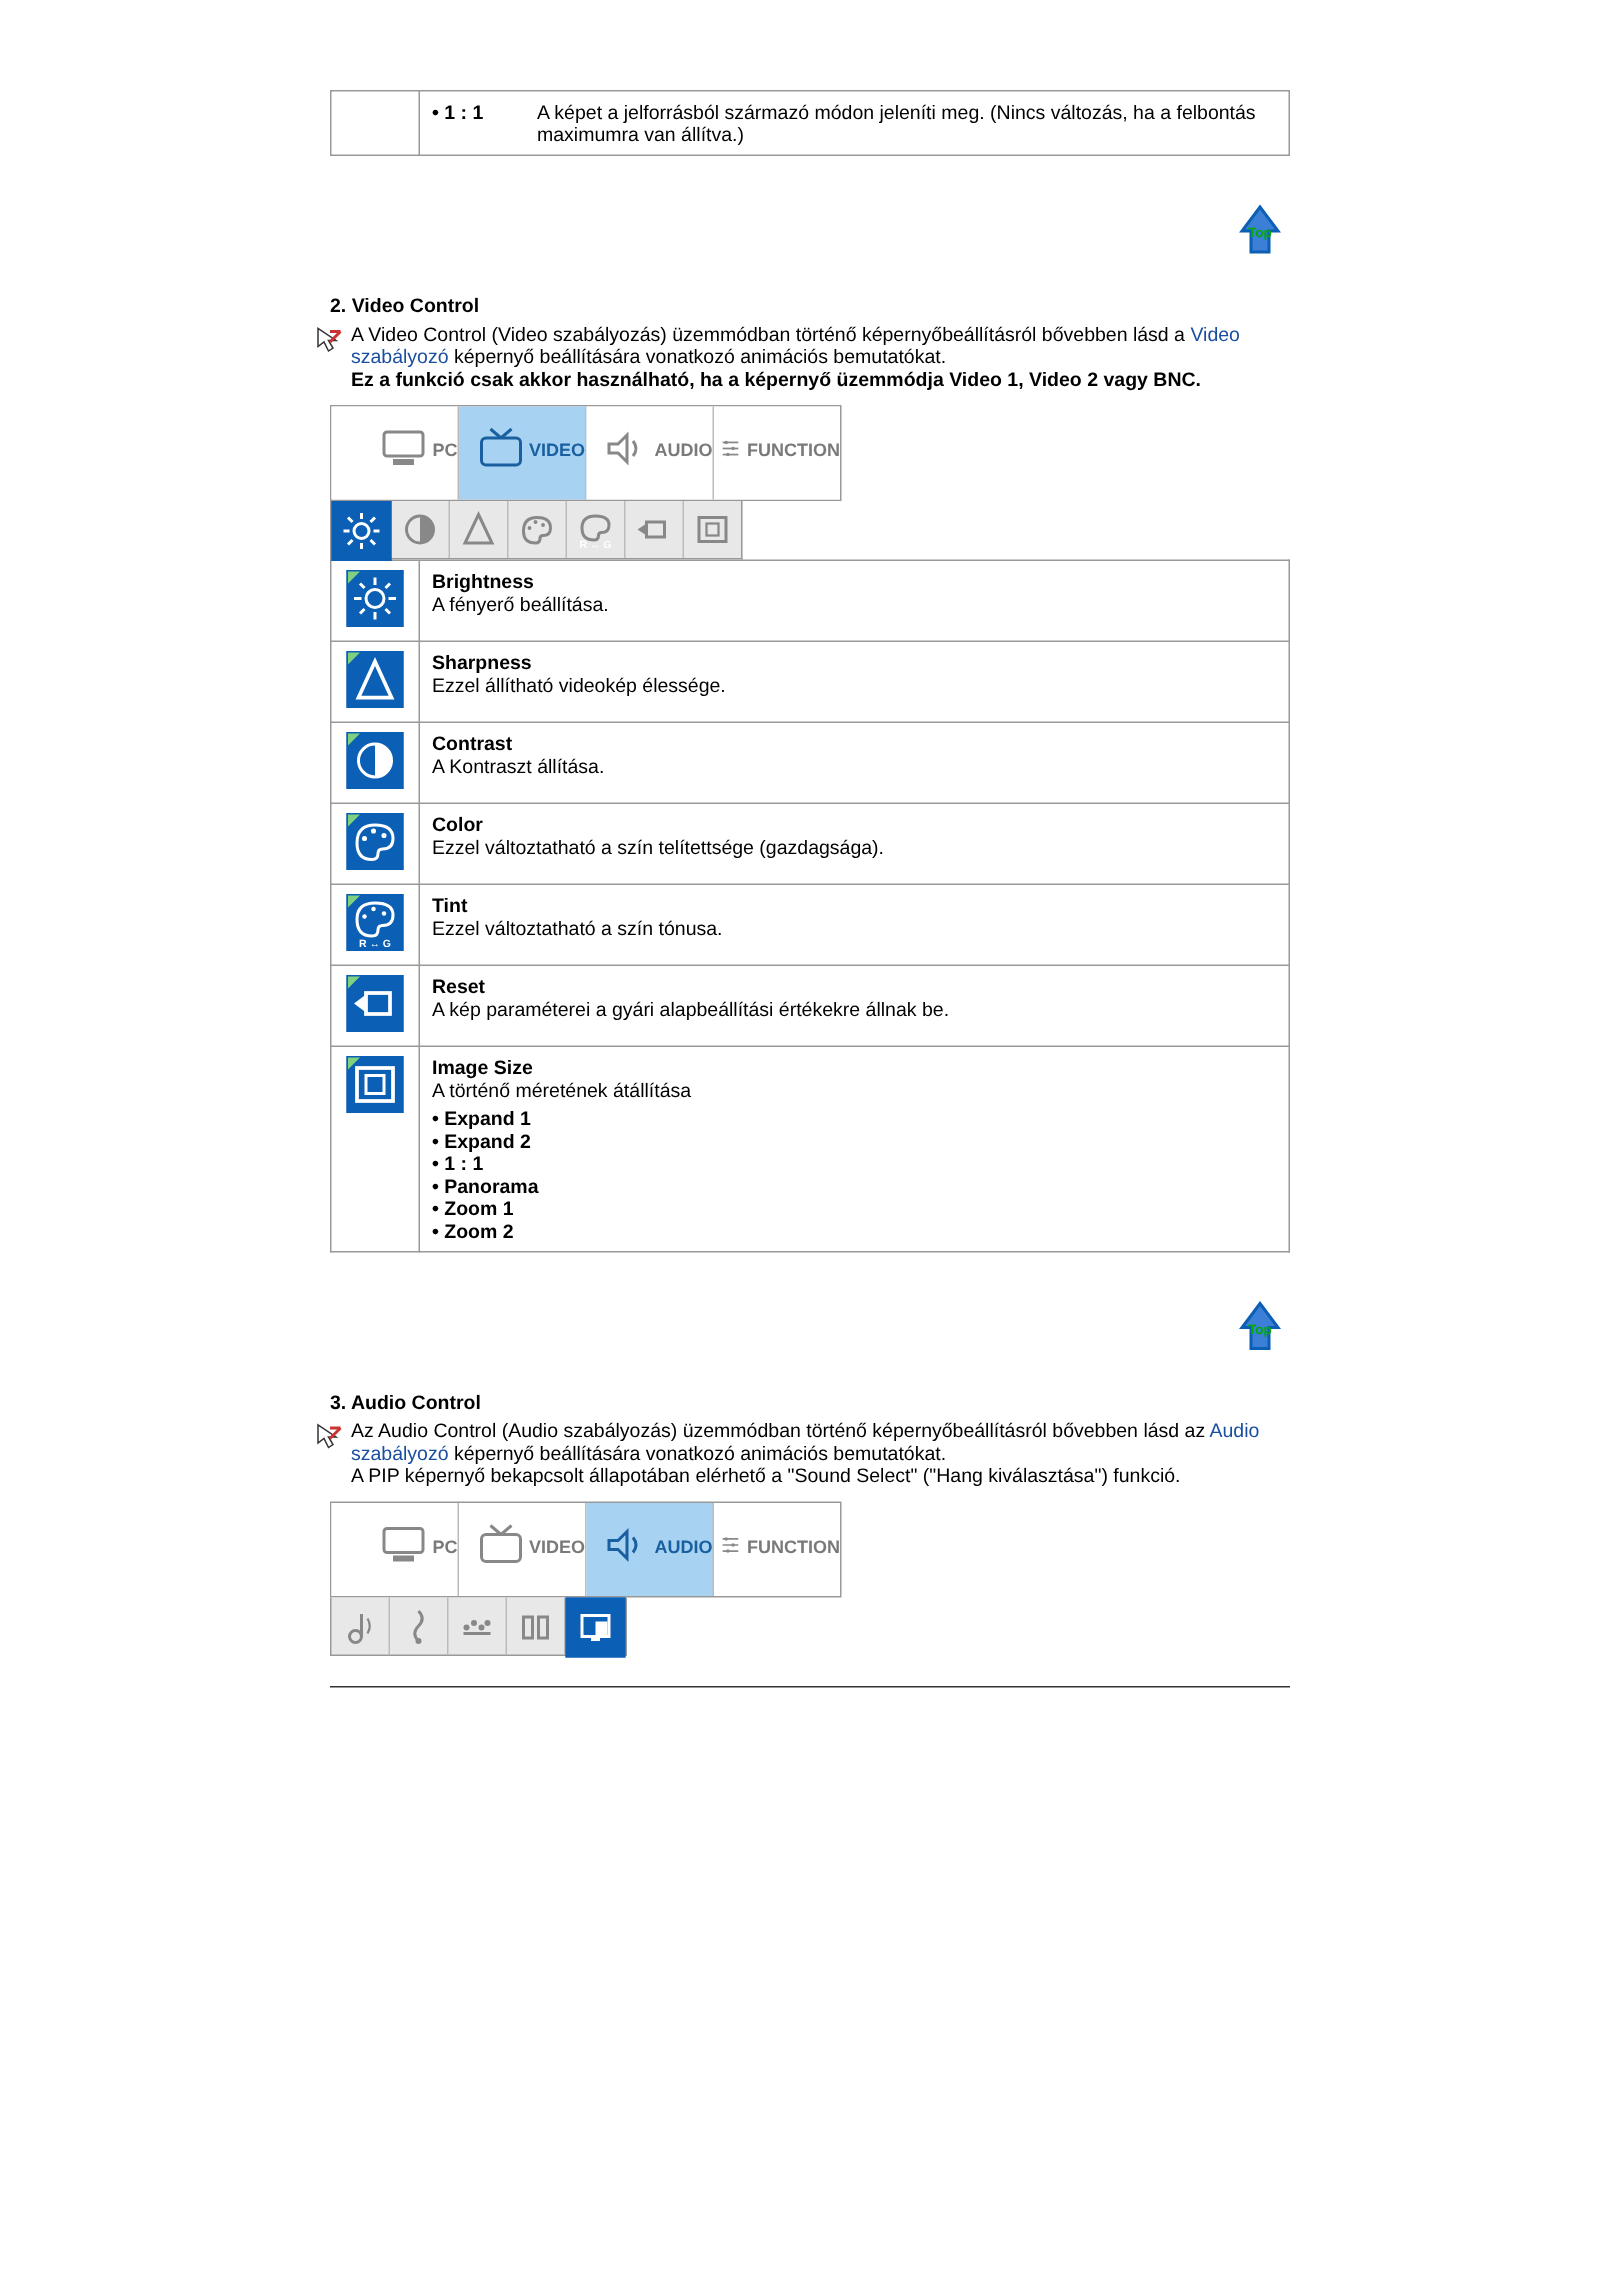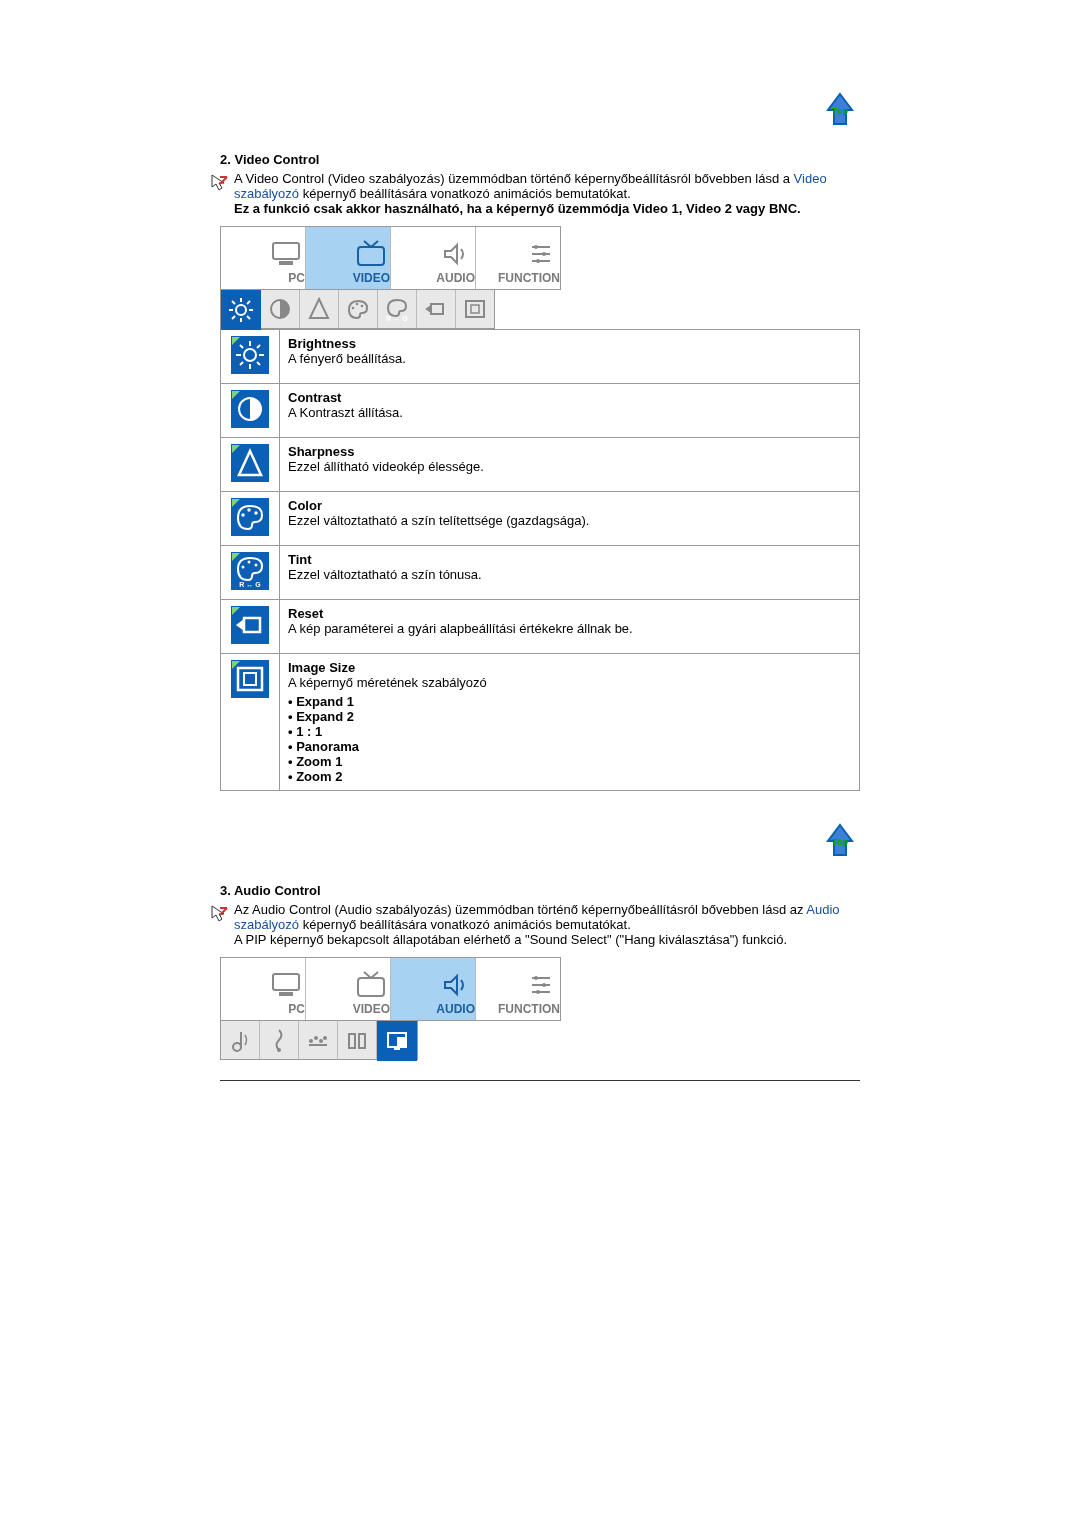--- a/index.html
+++ b/index.html
@@ -130,6 +130,15 @@
   
   <table class="feature">
     <tbody>
+        <tr>
+      <td class="iconcell"></td>
+      <td>
+        <div class="bullet-row">
+          <span class="bullet-label bold">• <span>1 : 1</span></span>
+          <span>A képet a jelforrásból származó módon jeleníti meg. (Nincs változás, ha a felbontás maximumra van állítva.)</span>
+        </div>
+      </td>
+    </tr>
   </tbody>
     </table>
 

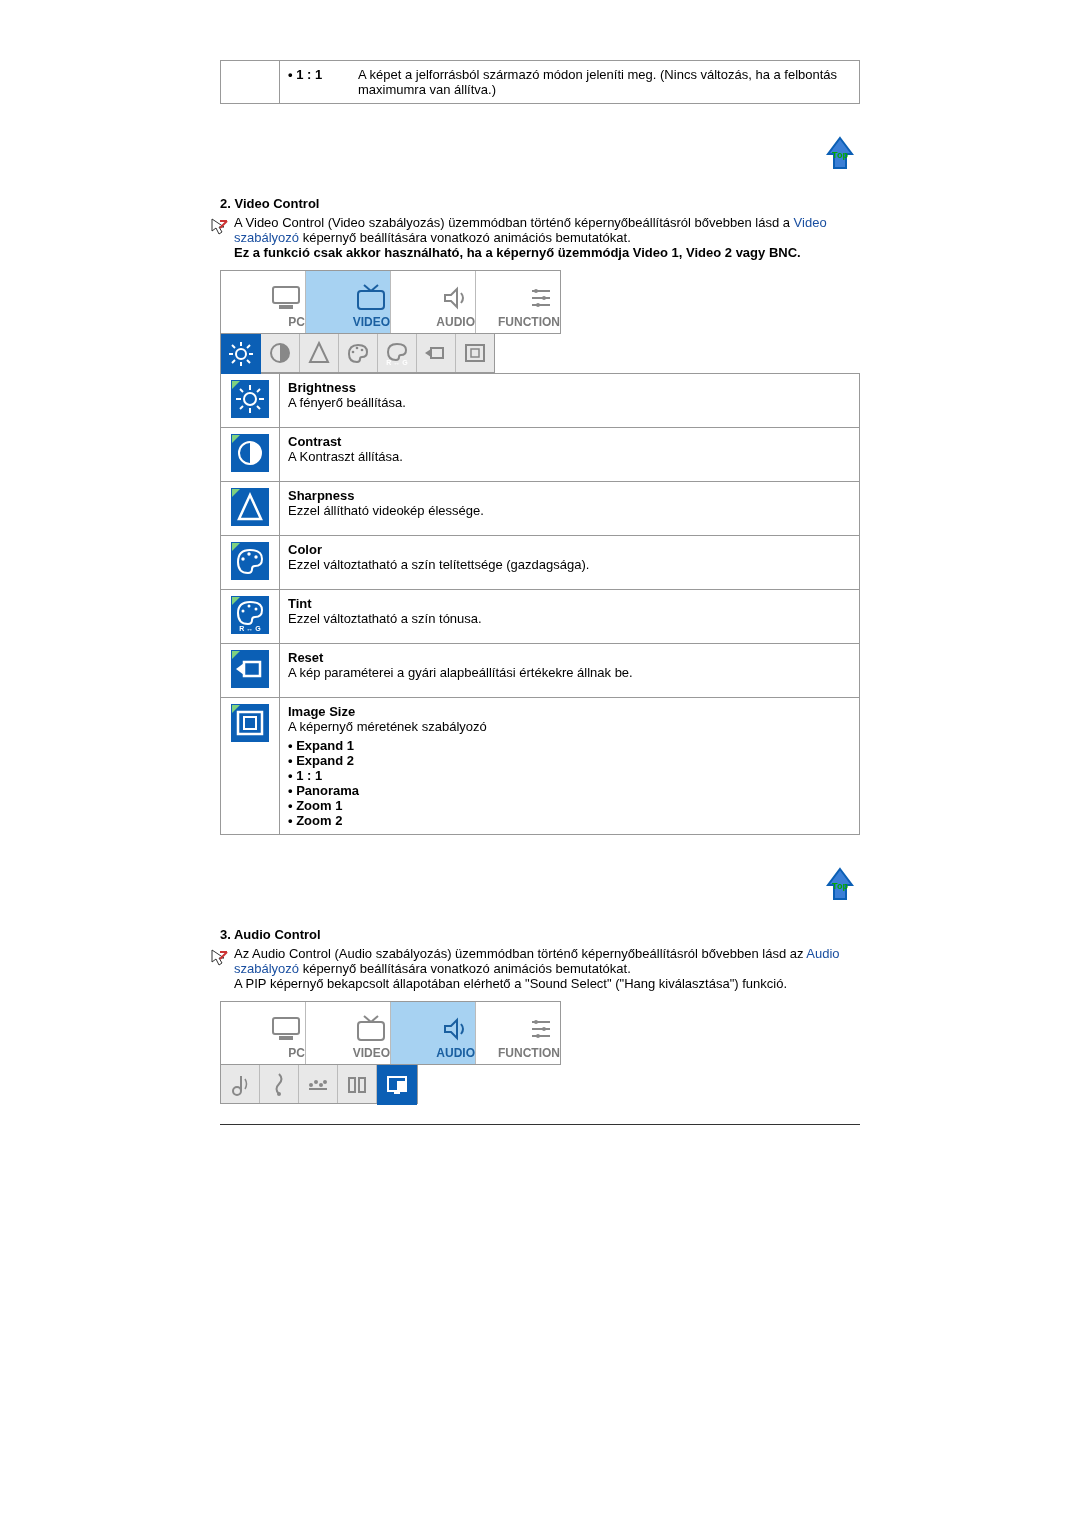--- a/index.html
+++ b/index.html
@@ -77,8 +77,8 @@
     width: 84px;
     height: 58px;
     display: flex;
-    flex-direction: column;
-    align-items: flex-end;
+    flex-direction: row;
+    align-items: center;
     justify-content: flex-end;
     font-size: 12px;
     font-weight: bold;

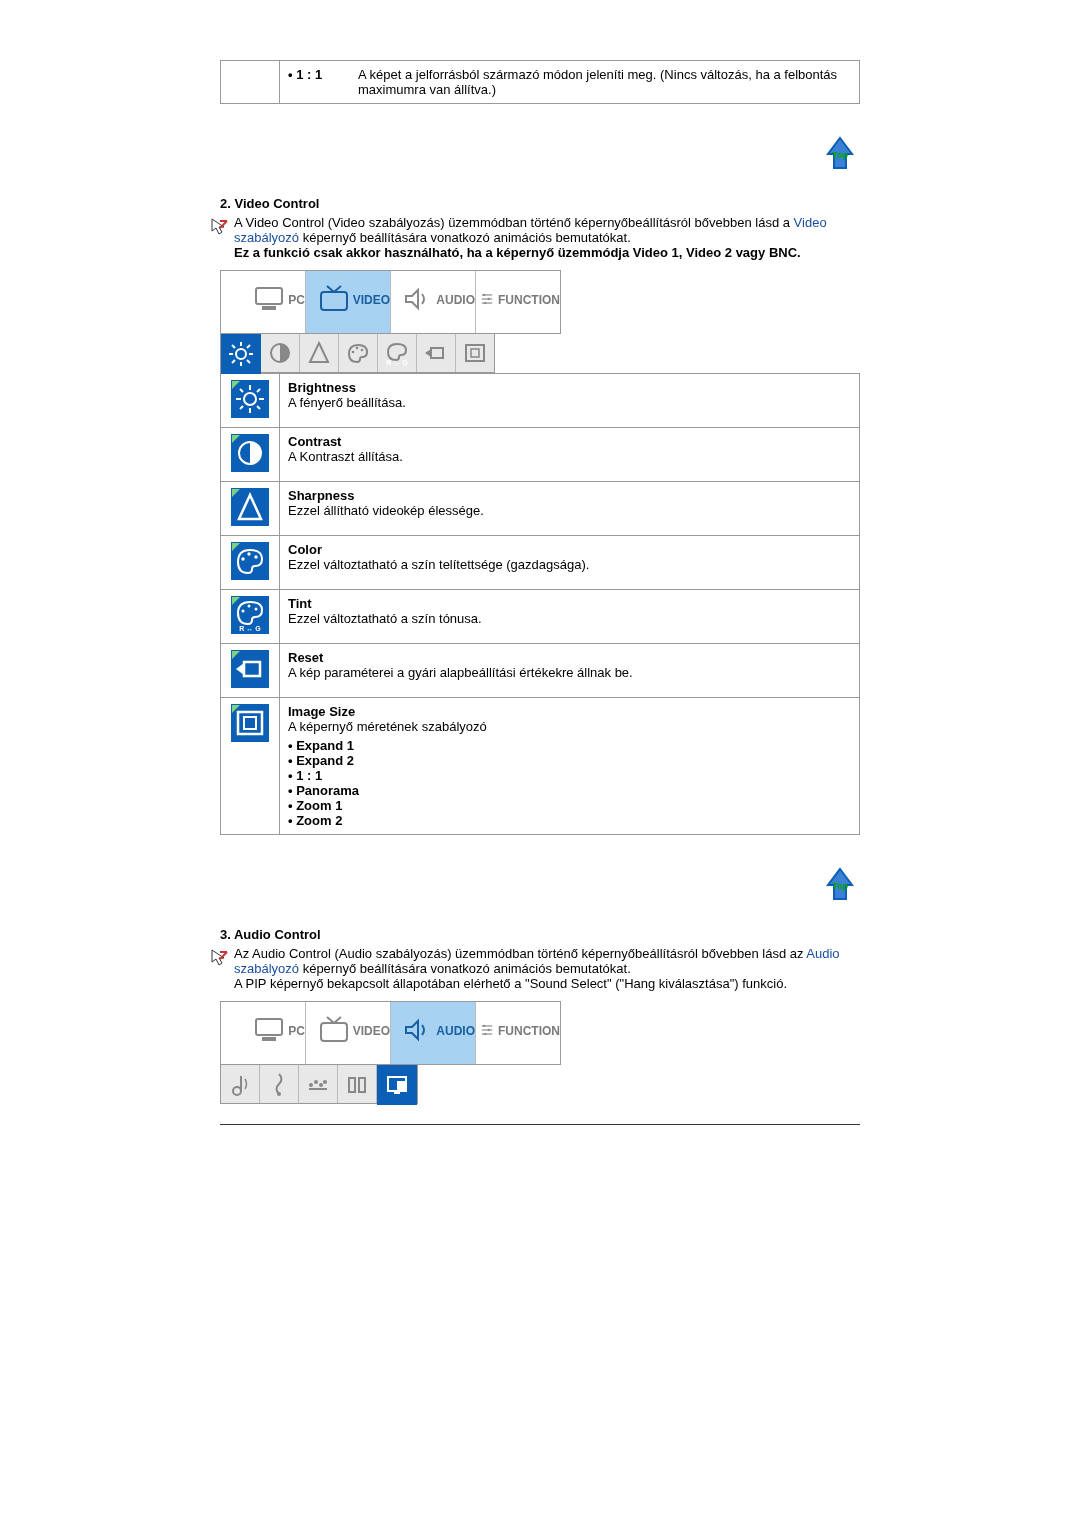--- a/index.html
+++ b/index.html
@@ -278,22 +278,22 @@
 
     <tr>
           <td class="iconcell"><span class="iconbox"><svg viewBox="0 0 36 36">
+                <polygon points="18,6 29,30 7,30" fill="none" stroke="#fff" stroke-width="2.5"></polygon>
+              </svg></span></td>
+    <td>
+            <div class="bold">Sharpness</div>
+            <div>Ezzel állítható videokép élessége.</div>
+          </td>
+        </tr>
+
+    <tr>
+          <td class="iconcell"><span class="iconbox"><svg viewBox="0 0 36 36">
                 <circle cx="18" cy="18" r="11" fill="none" stroke="#fff" stroke-width="2"></circle>
                 <path d="M18 7 A11 11 0 0 1 18 29 Z" fill="#fff"></path>
               </svg></span></td>
     <td>
             <div class="bold">Contrast</div>
             <div>A Kontraszt állítása.</div>
-          </td>
-        </tr>
-
-    <tr>
-          <td class="iconcell"><span class="iconbox"><svg viewBox="0 0 36 36">
-                <polygon points="18,6 29,30 7,30" fill="none" stroke="#fff" stroke-width="2.5"></polygon>
-              </svg></span></td>
-    <td>
-            <div class="bold">Sharpness</div>
-            <div>Ezzel állítható videokép élessége.</div>
           </td>
         </tr>
 

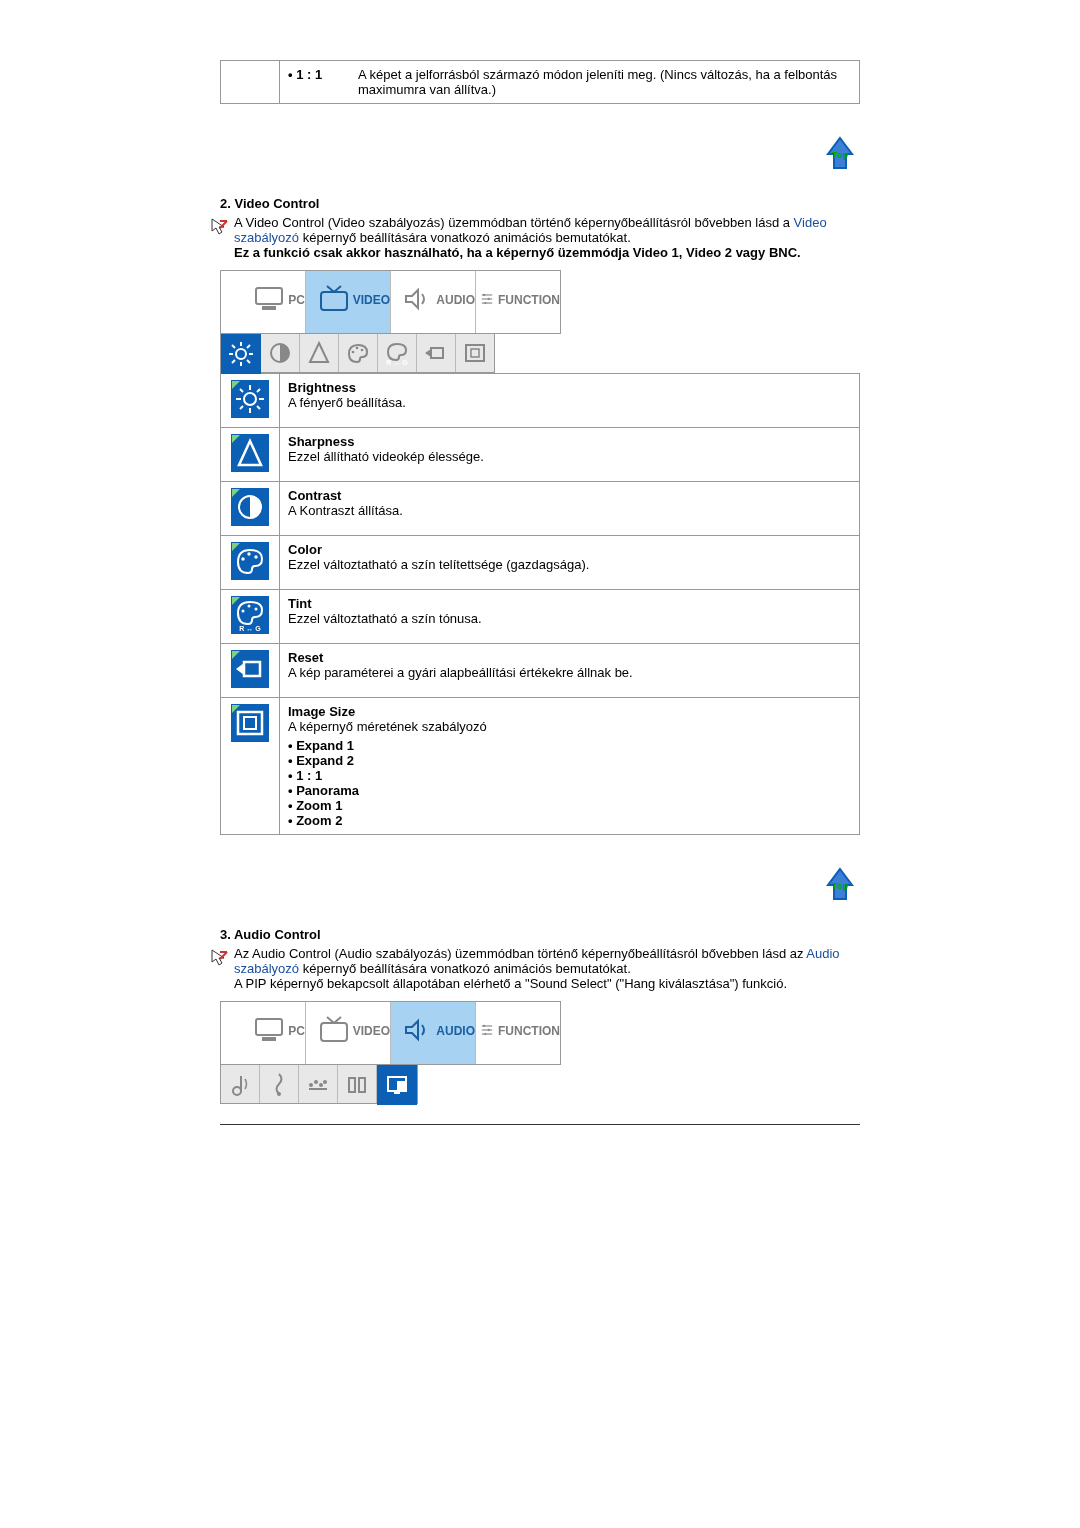--- a/index.html
+++ b/index.html
@@ -342,7 +342,7 @@
               </svg></span></td>
     <td>
       <div class="bold">Image Size</div>
-      <div>A képernyő méretének szabályozó</div>
+      <div>A történő méretének átállítása</div>
       <div class="sub-opts bold">
         <div>Expand 1</div>
         <div>Expand 2</div>

